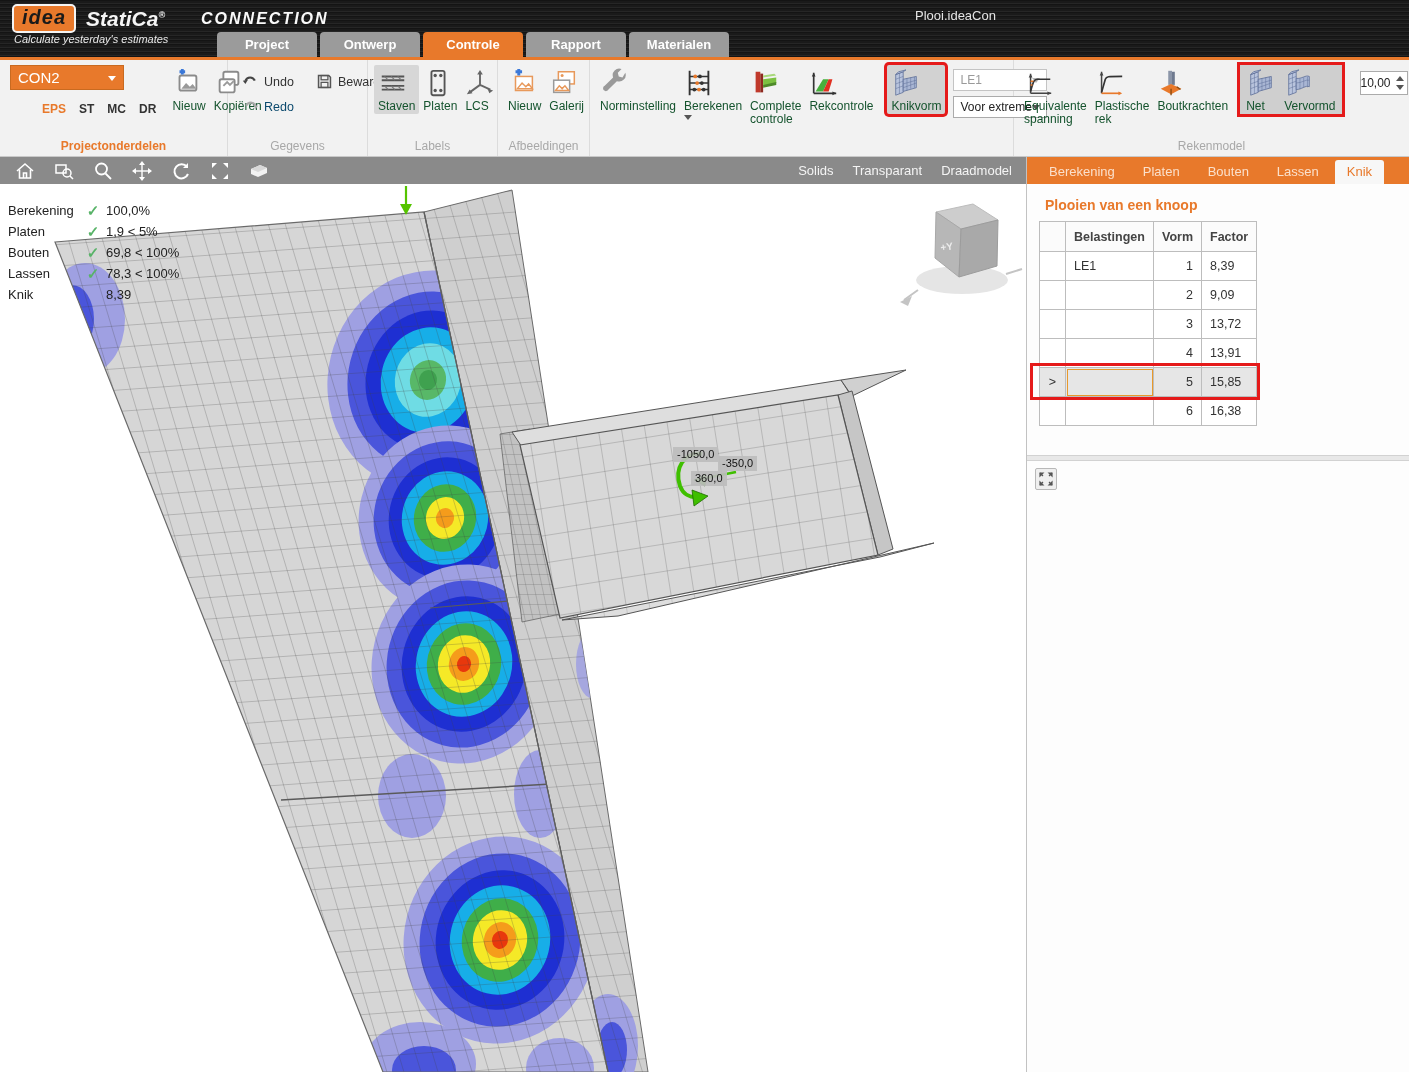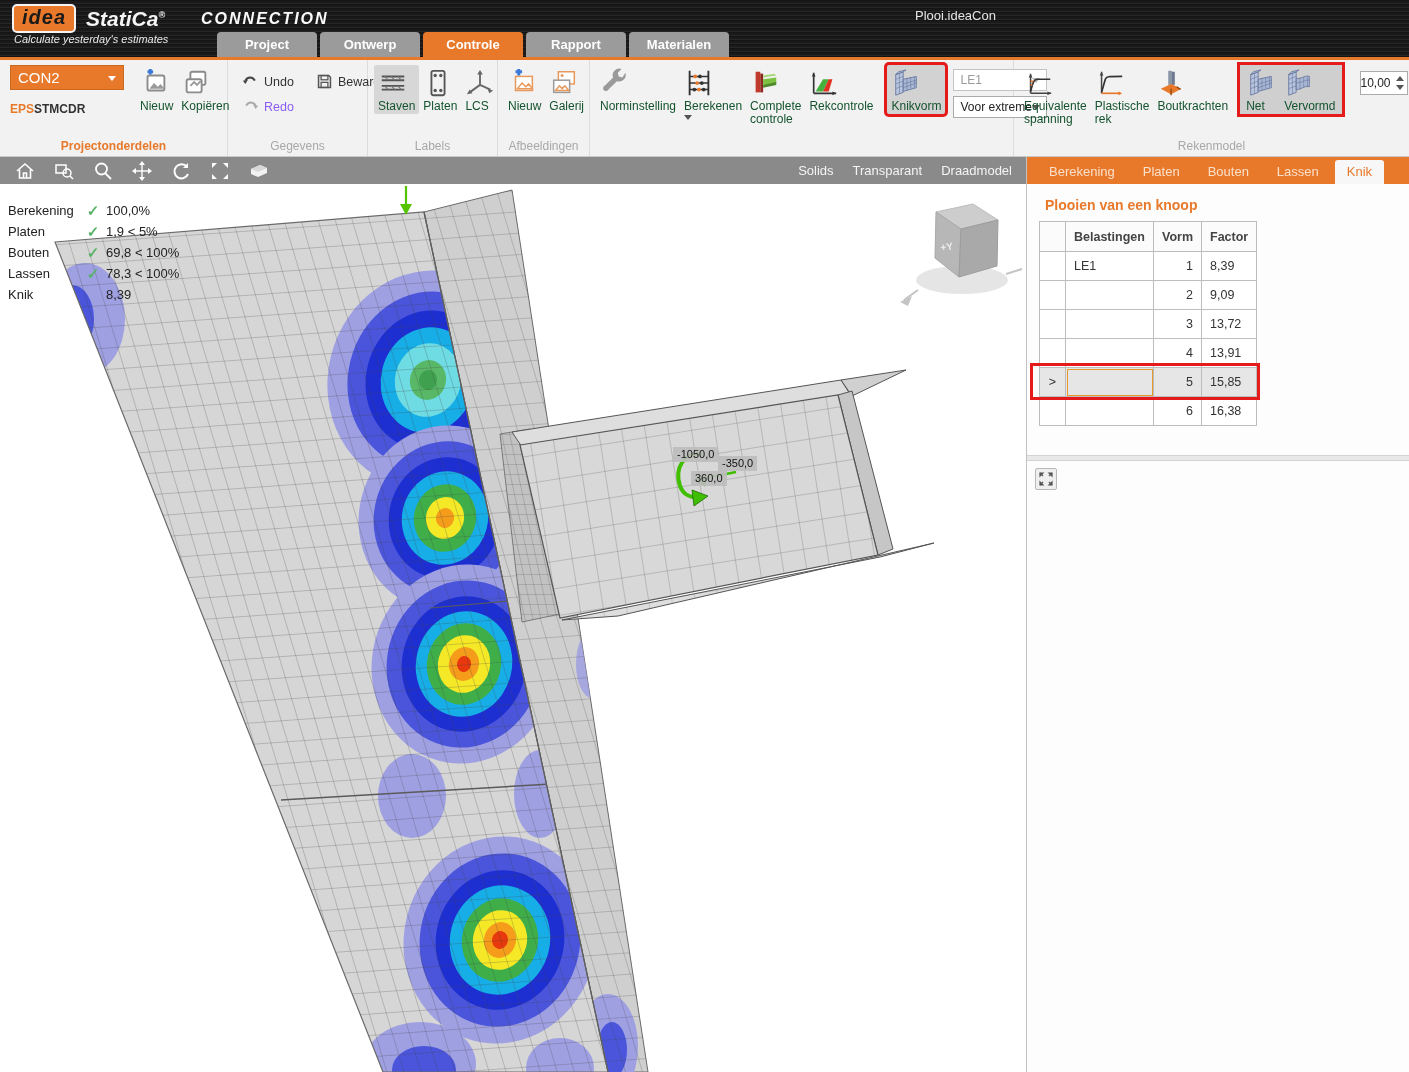--- a/index.html
+++ b/index.html
@@ -58,7 +58,7 @@
     color:#fff; font-size:15px; display:flex; align-items:center; justify-content:space-between;
     padding:8px 7px; }
   .combo-orange .caret-down { border-top-color:#fff; }
-  .modes { display:flex; margin-top:12px; font-size:12px; font-weight:bold; color:#333; }
+  .modes { display:flex; gap:13px; margin-top:12px; font-size:12px; font-weight:bold; color:#333;margin-left:32px; }
   .modes .on { color:#E8792B; }
   .flat-rows { display:flex; flex-direction:column; gap:8px; padding-top:8px; padding-left:8px; }
   .flat-row { display:flex; gap:22px; }

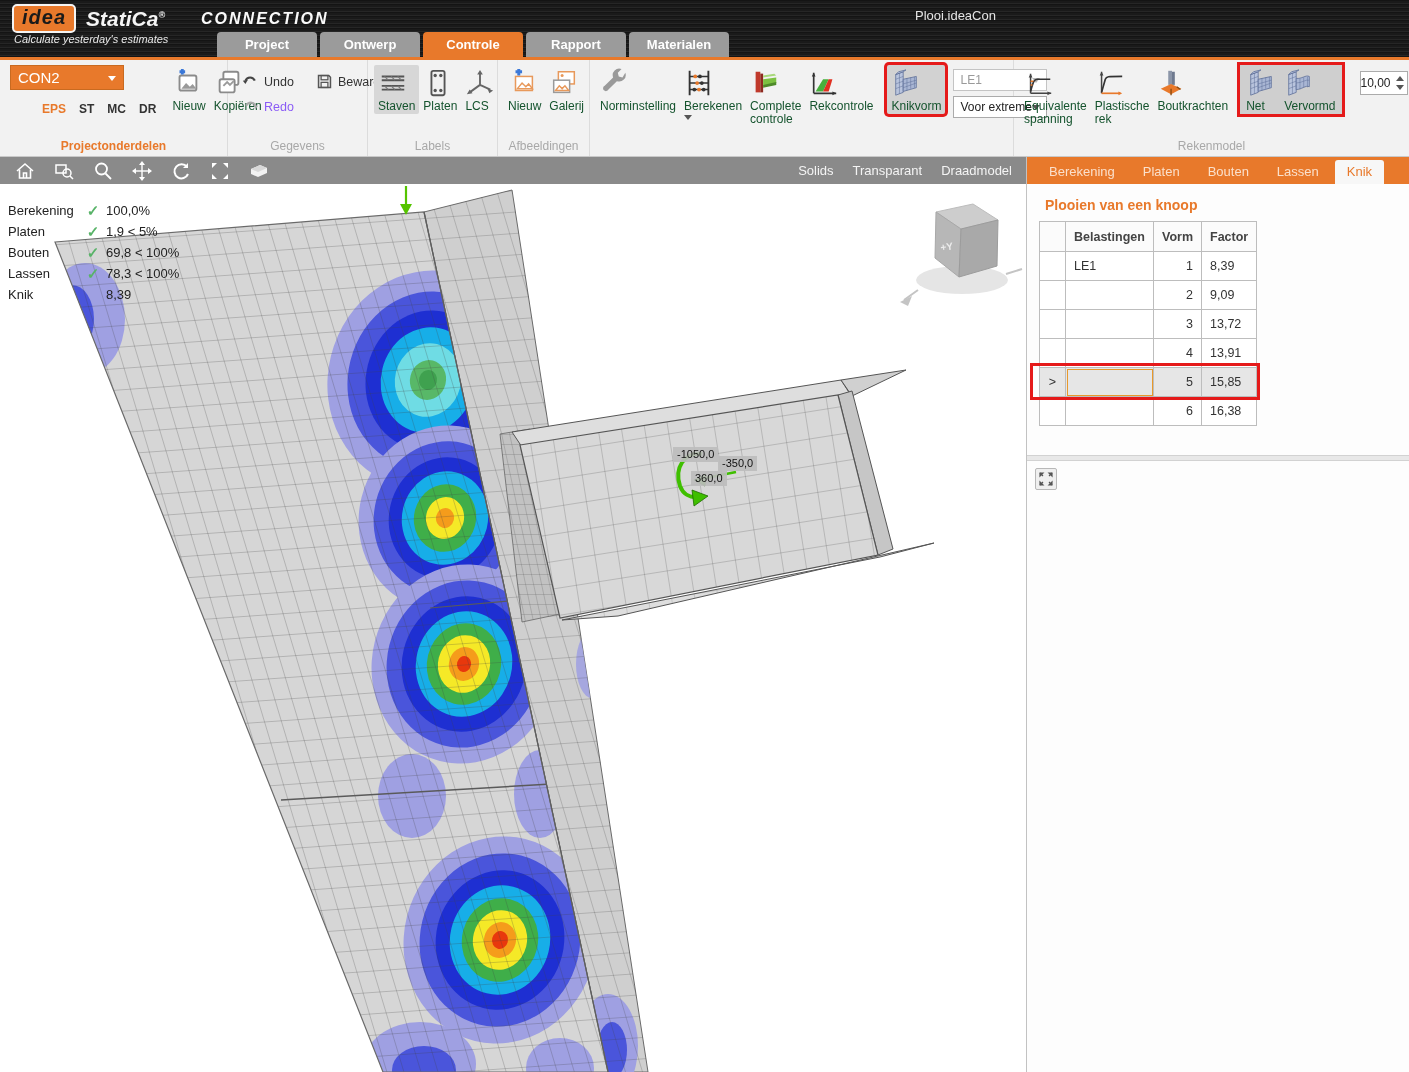--- a/index.html
+++ b/index.html
@@ -64,7 +64,7 @@
   .flat-row { display:flex; gap:22px; }
   .flat-btn { display:flex; align-items:center; gap:5px; font-size:12.5px; color:#333; }
   .flat-btn svg { width:17px; height:17px; }
-  .flat-btn.disabled { color:#8b5cf6; }
+  .flat-btn.disabled { color:#0c4a6e; }
   .spin { width:62px; height:24px; border:1px solid #ababab; background:#fff;
     margin-left:10px; margin-top:6px; position:relative; font-size:12px; color:#222;
     display:flex; align-items:center; justify-content:flex-end; padding-right:16px; }

